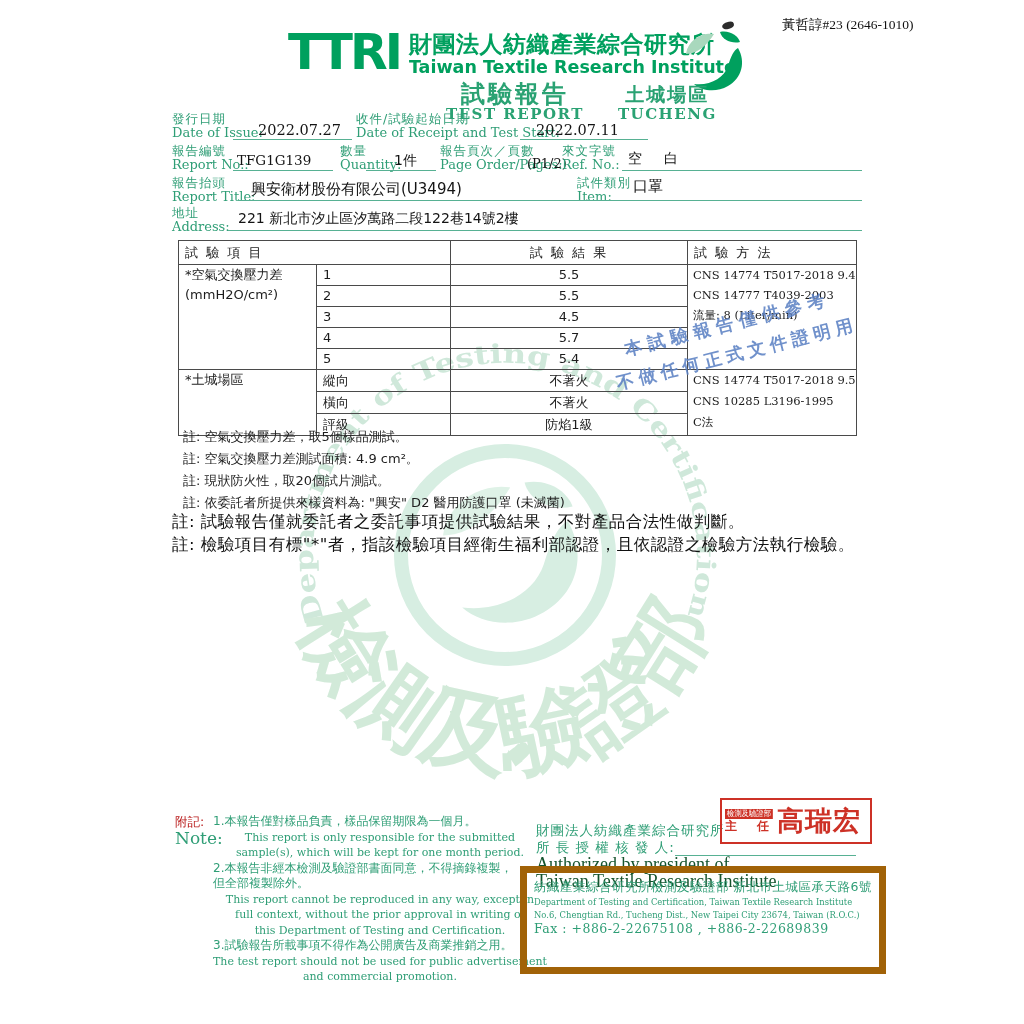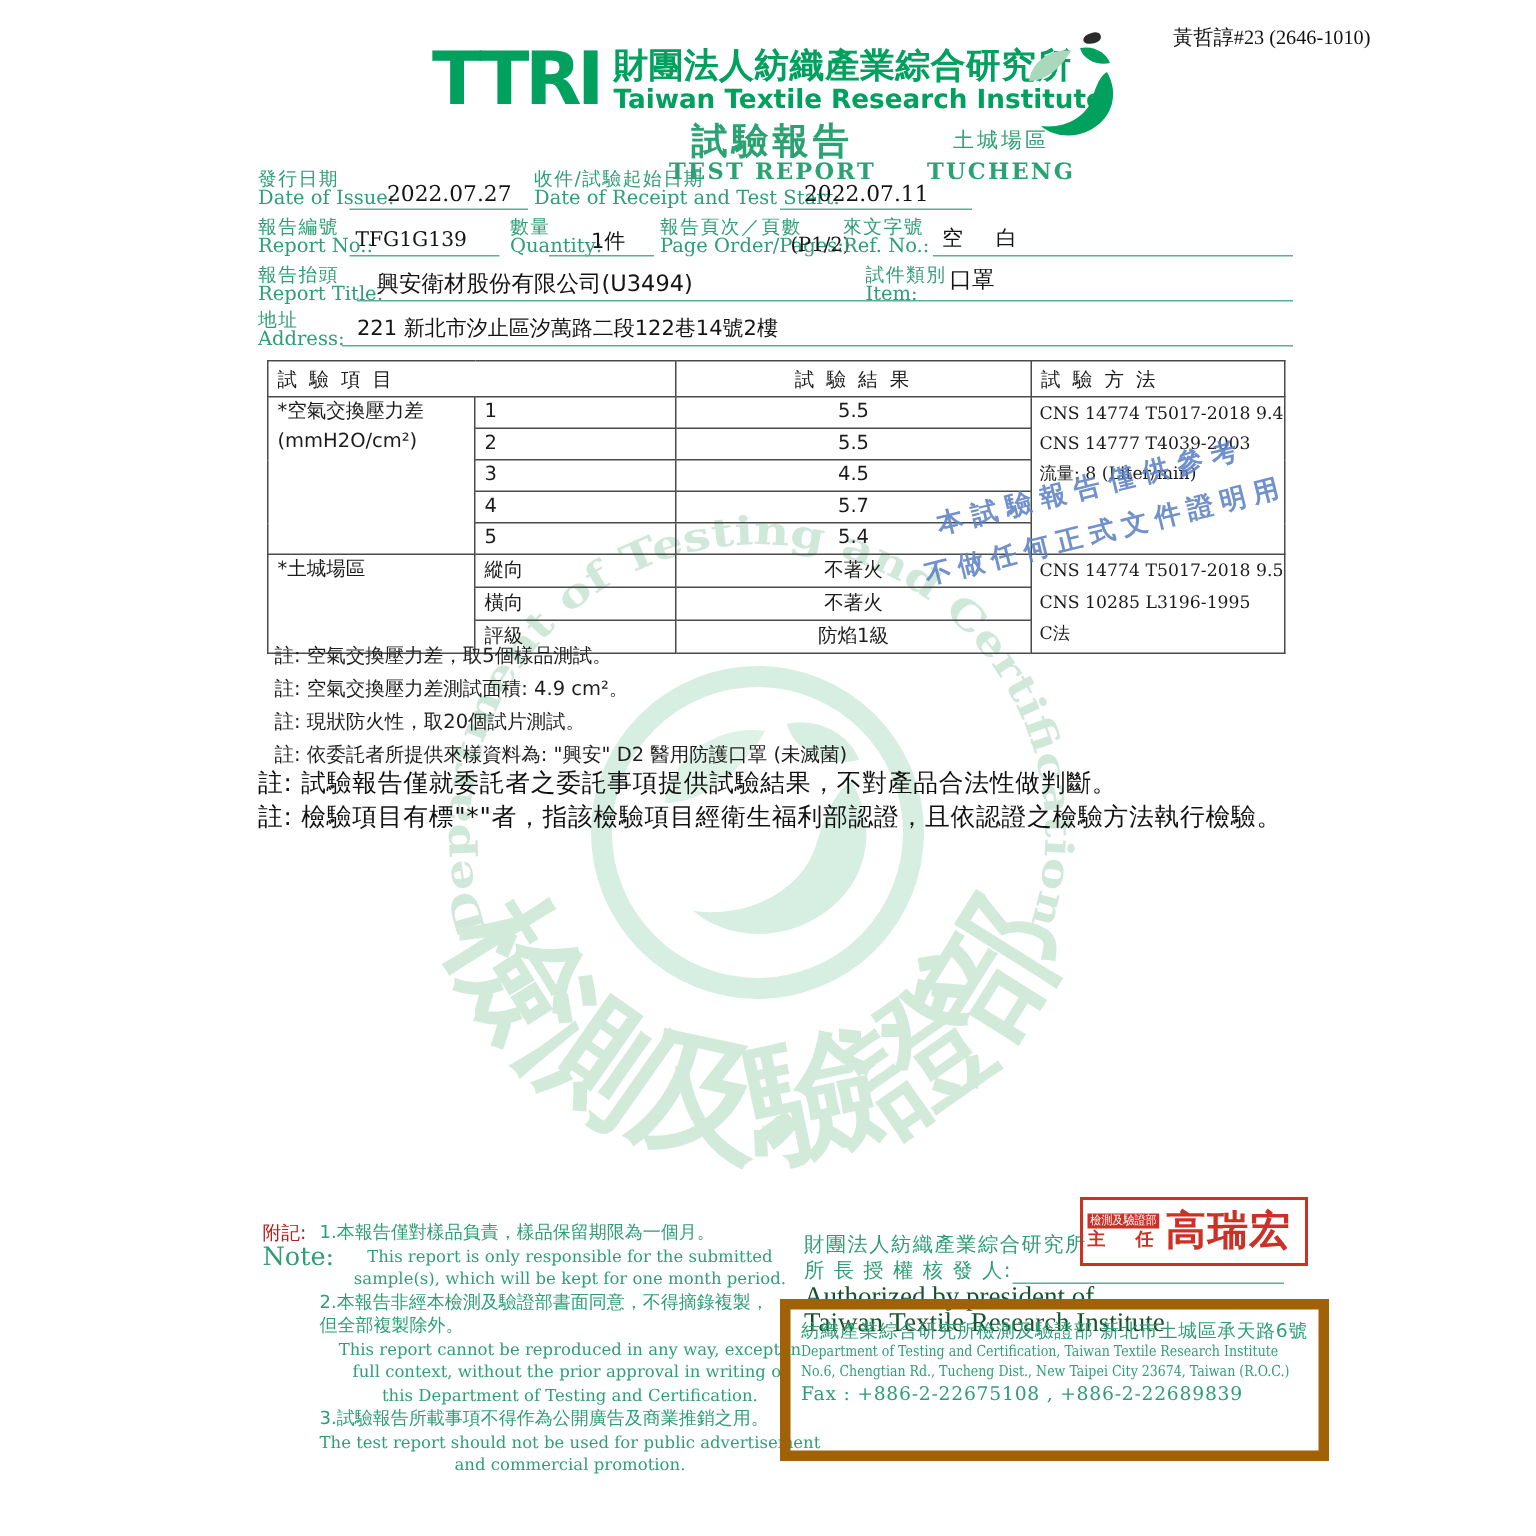--- a/index.html
+++ b/index.html
@@ -17,7 +17,7 @@
   .title-row{left:446px;top:82px;display:flex;gap:34px;}
   .title-col{text-align:center;}
   .title-zh{font-size:24px;line-height:24px;font-weight:bold;letter-spacing:3px;color:#2aa273;}
-  .site-zh{font-size:14px;line-height:24px;font-weight:normal;letter-spacing:2px;color:#2aa273;}
+  .site-zh{font-size:19px;line-height:24px;font-weight:bold;letter-spacing:2px;color:#2aa273;}
   .title-en{font-size:15px;line-height:17px;font-weight:bold;letter-spacing:1.5px;color:#2aa273;font-family:"DejaVu Serif",serif;}
   
   .flabel{position:absolute;line-height:13px;white-space:nowrap;}

